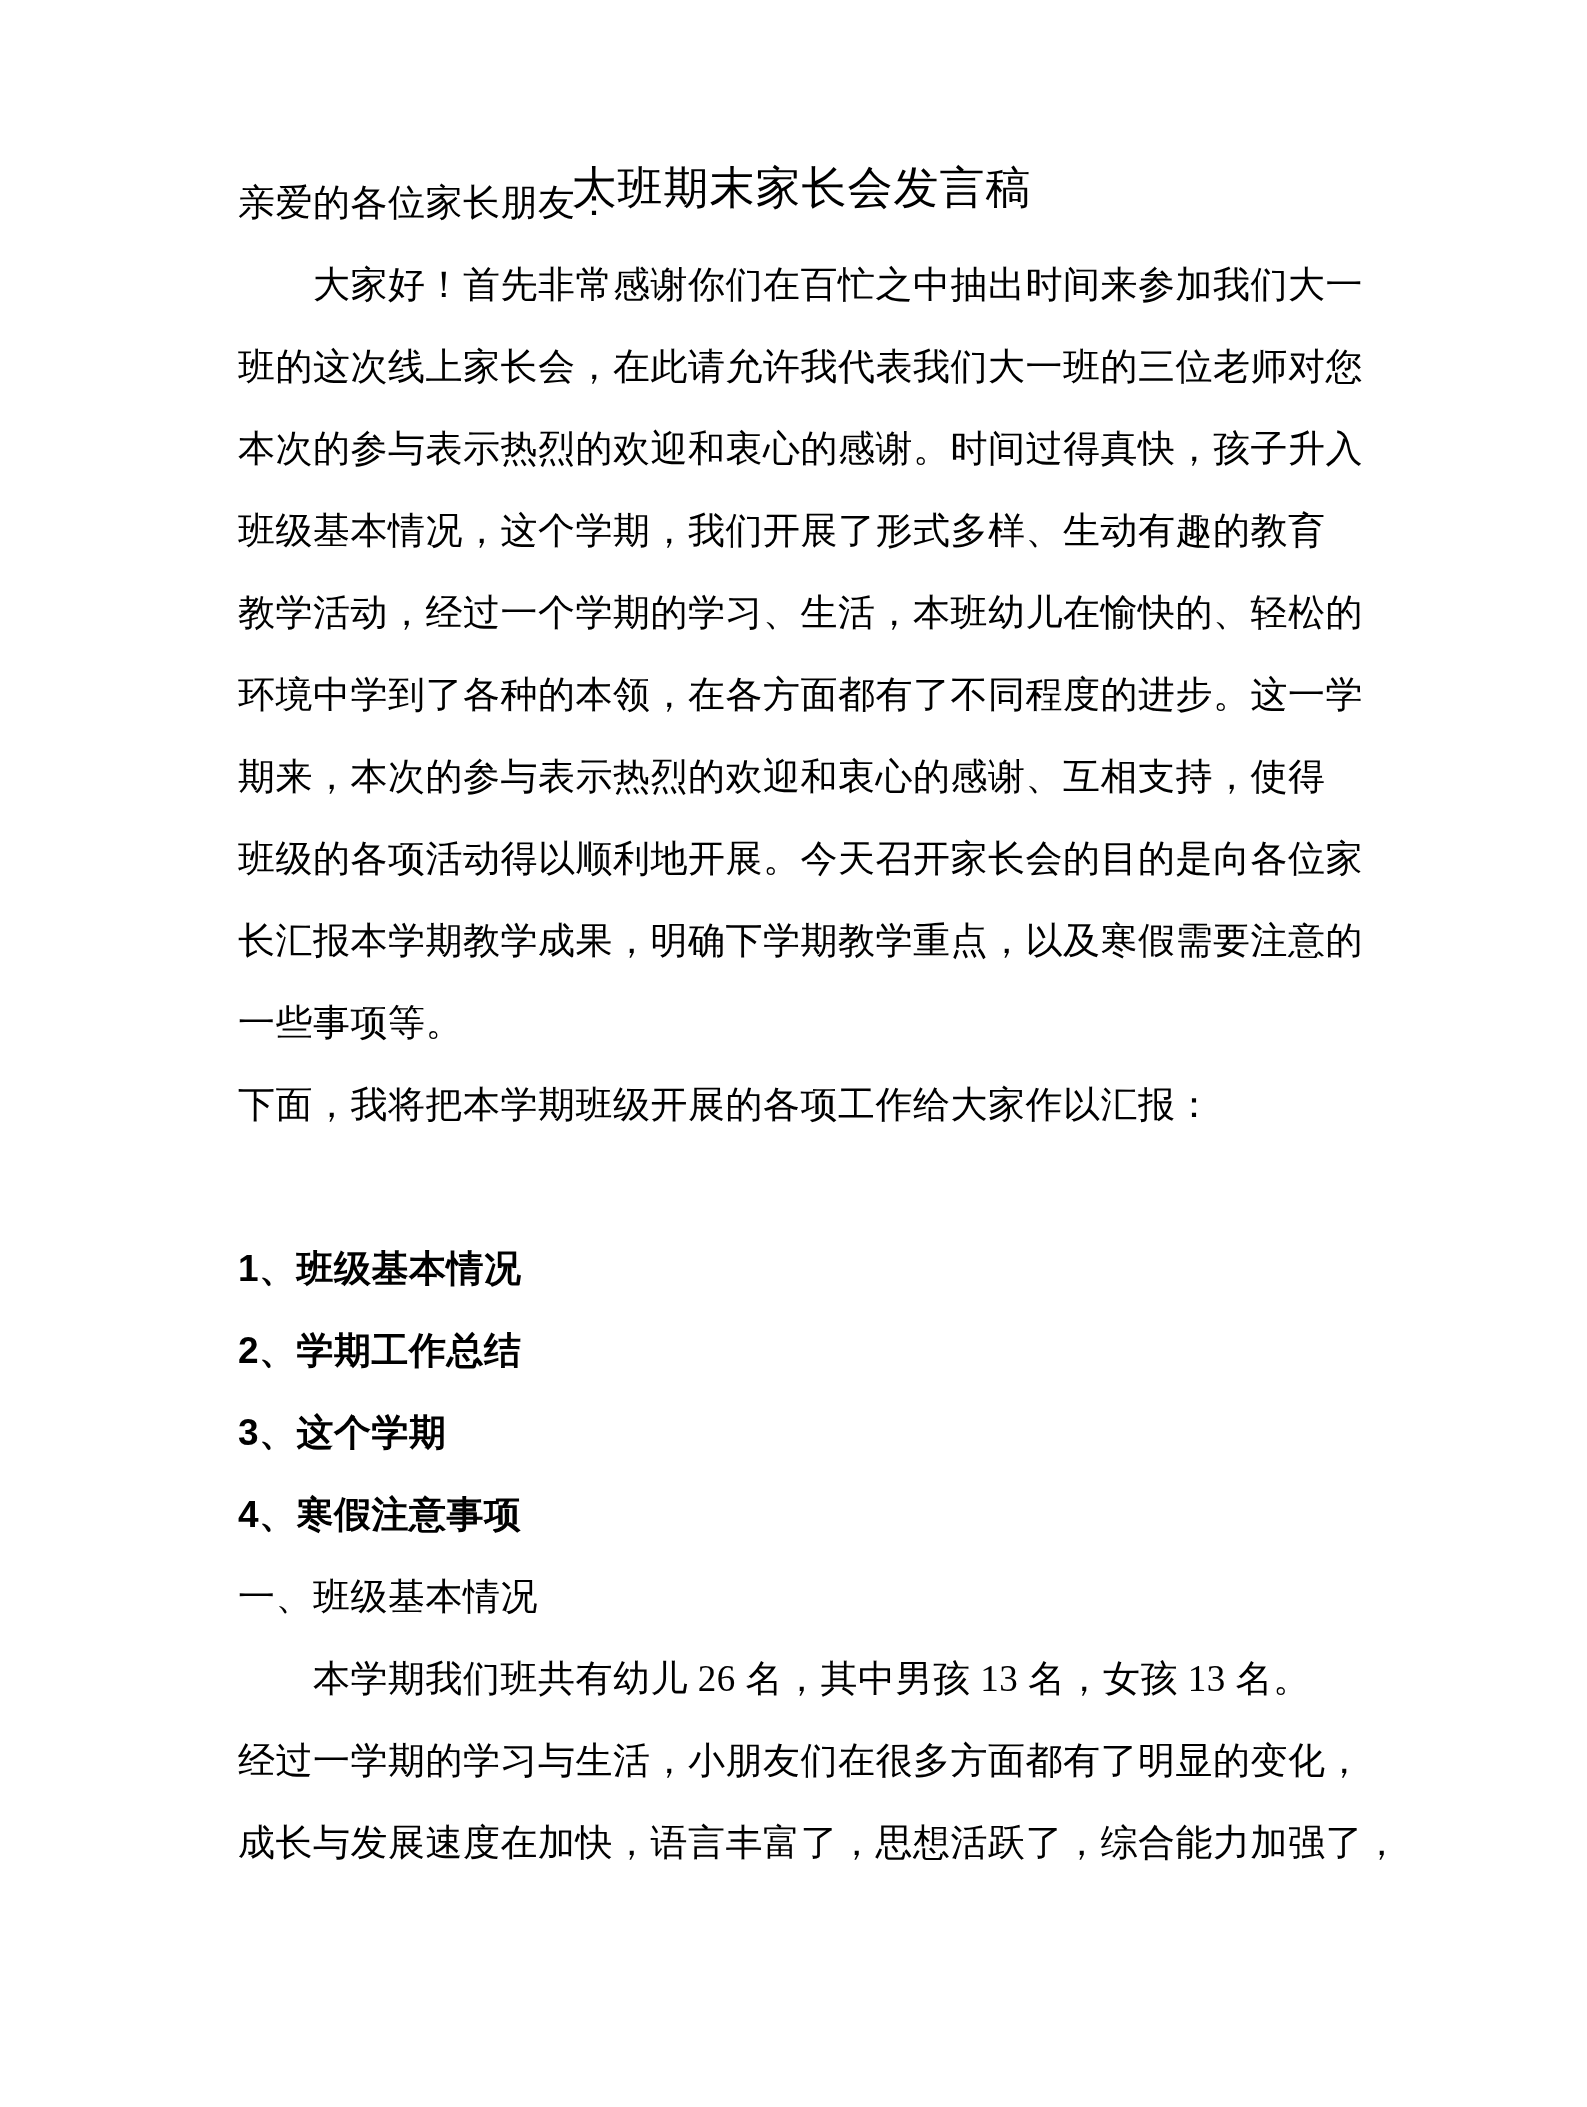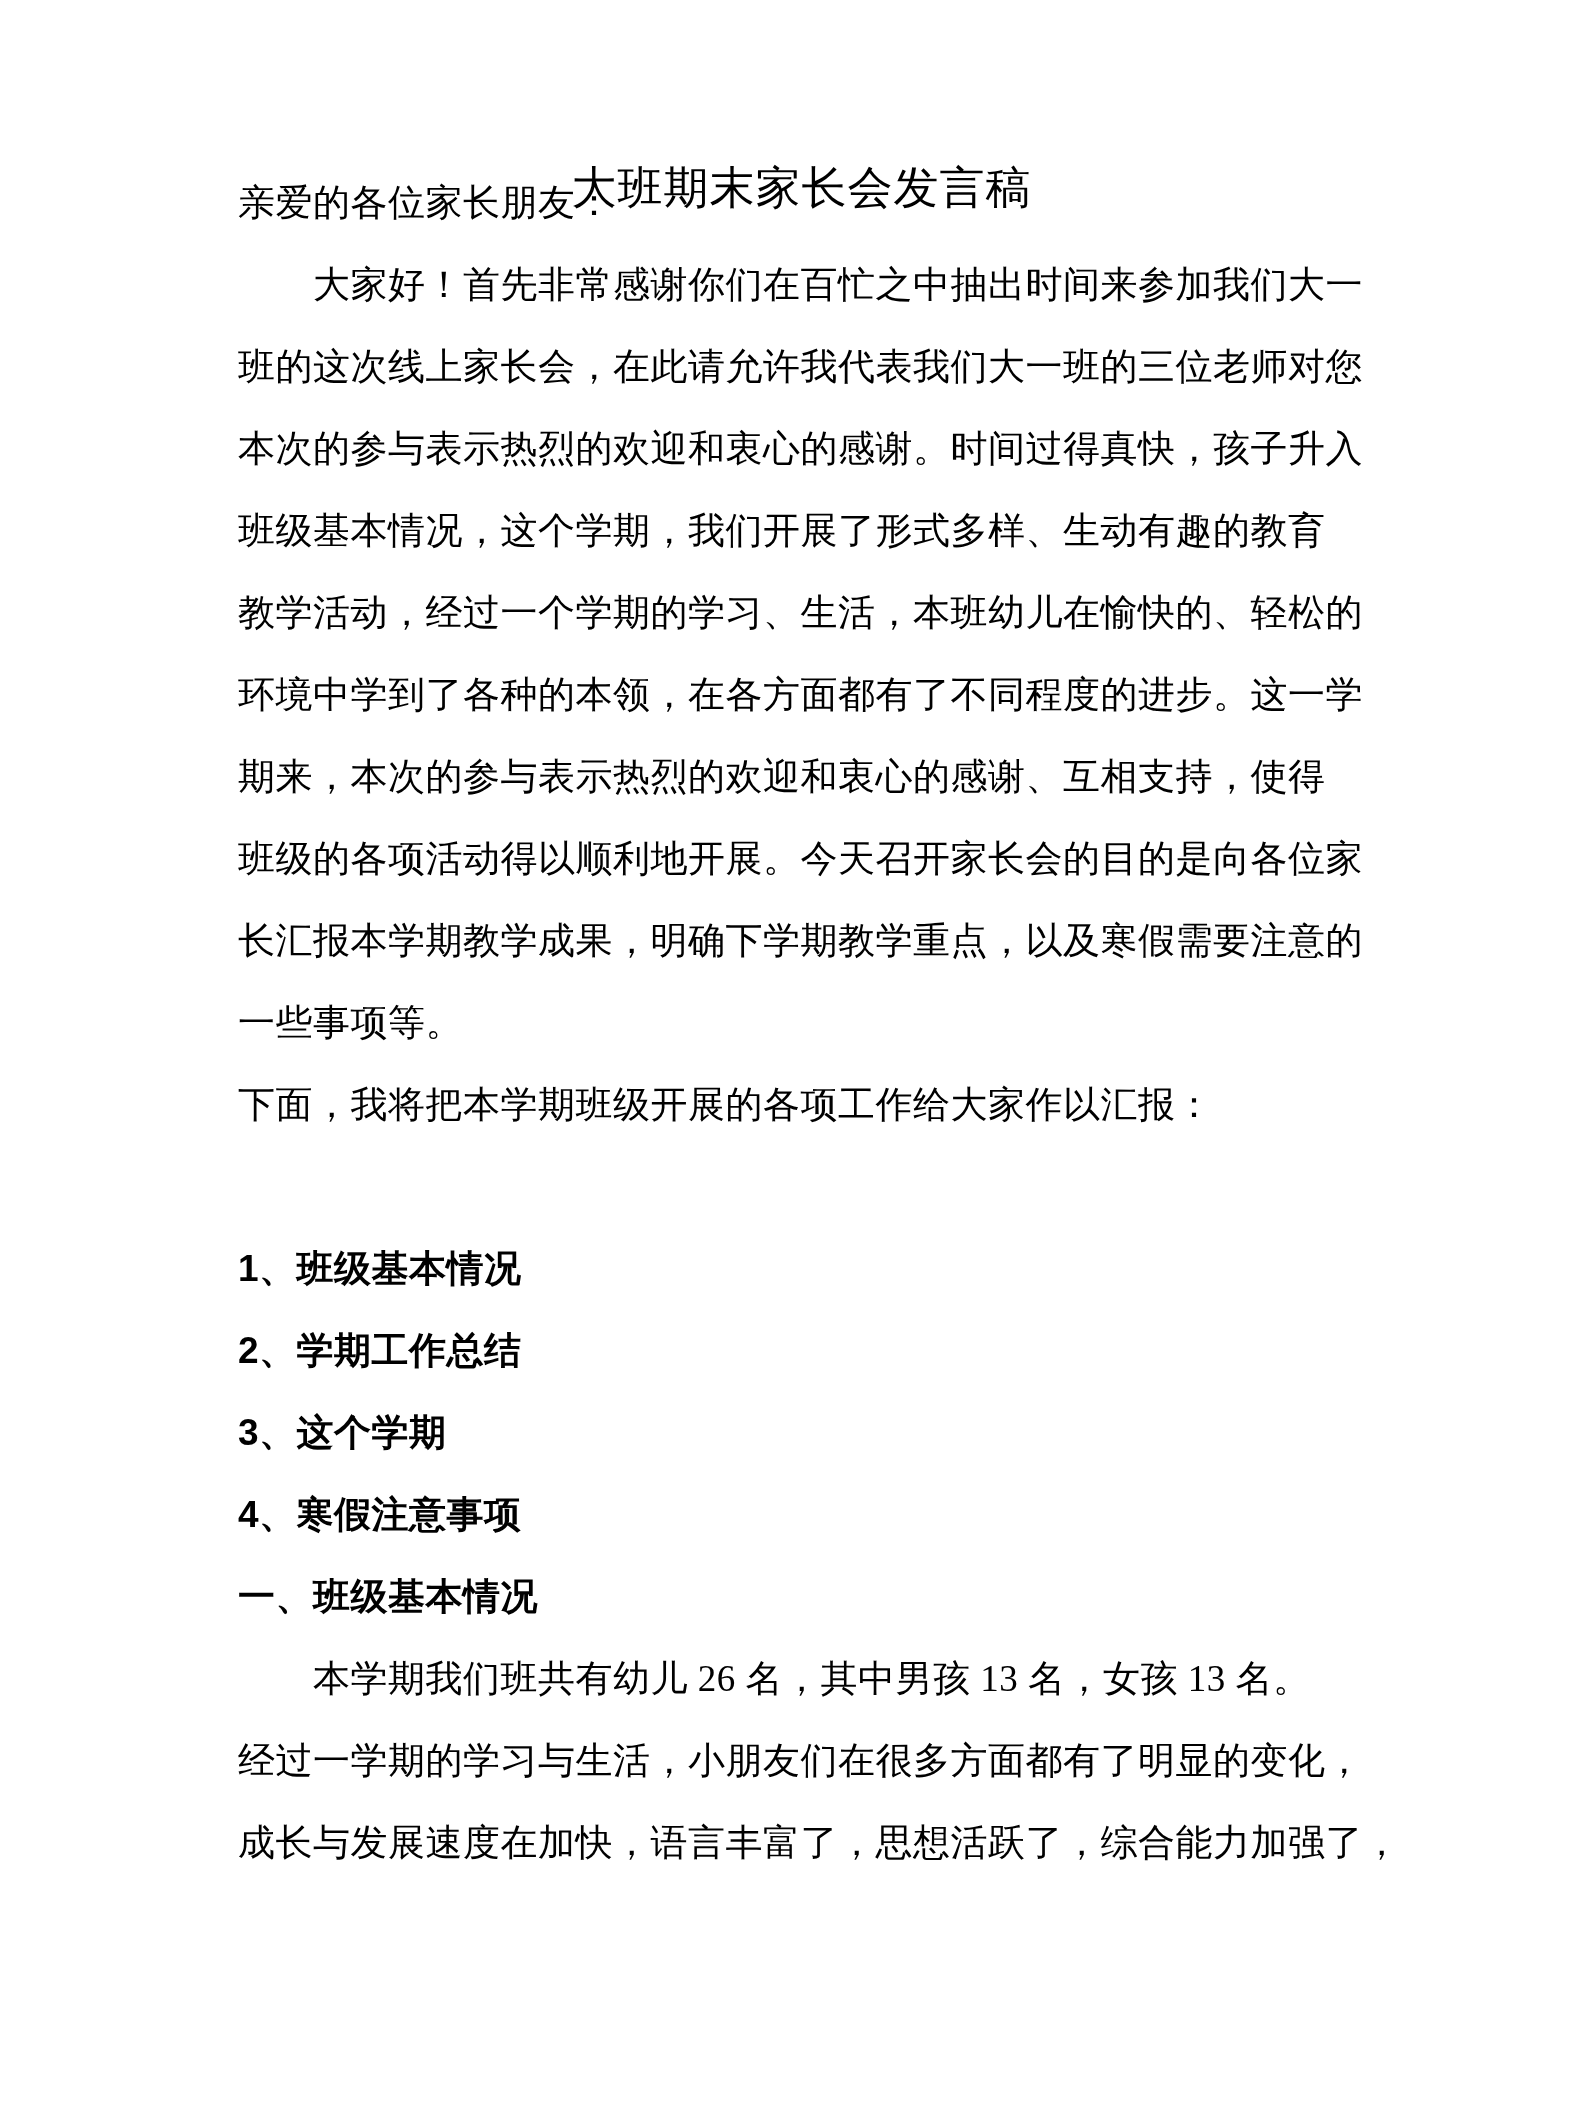--- a/index.html
+++ b/index.html
@@ -59,7 +59,7 @@
       font-weight: bold;
     }
     .heading {
-      font-weight: bold;
+      font-weight: normal;
       font-family: "DejaVu Sans", "Liberation Sans", sans-serif;
     }
   </style>

